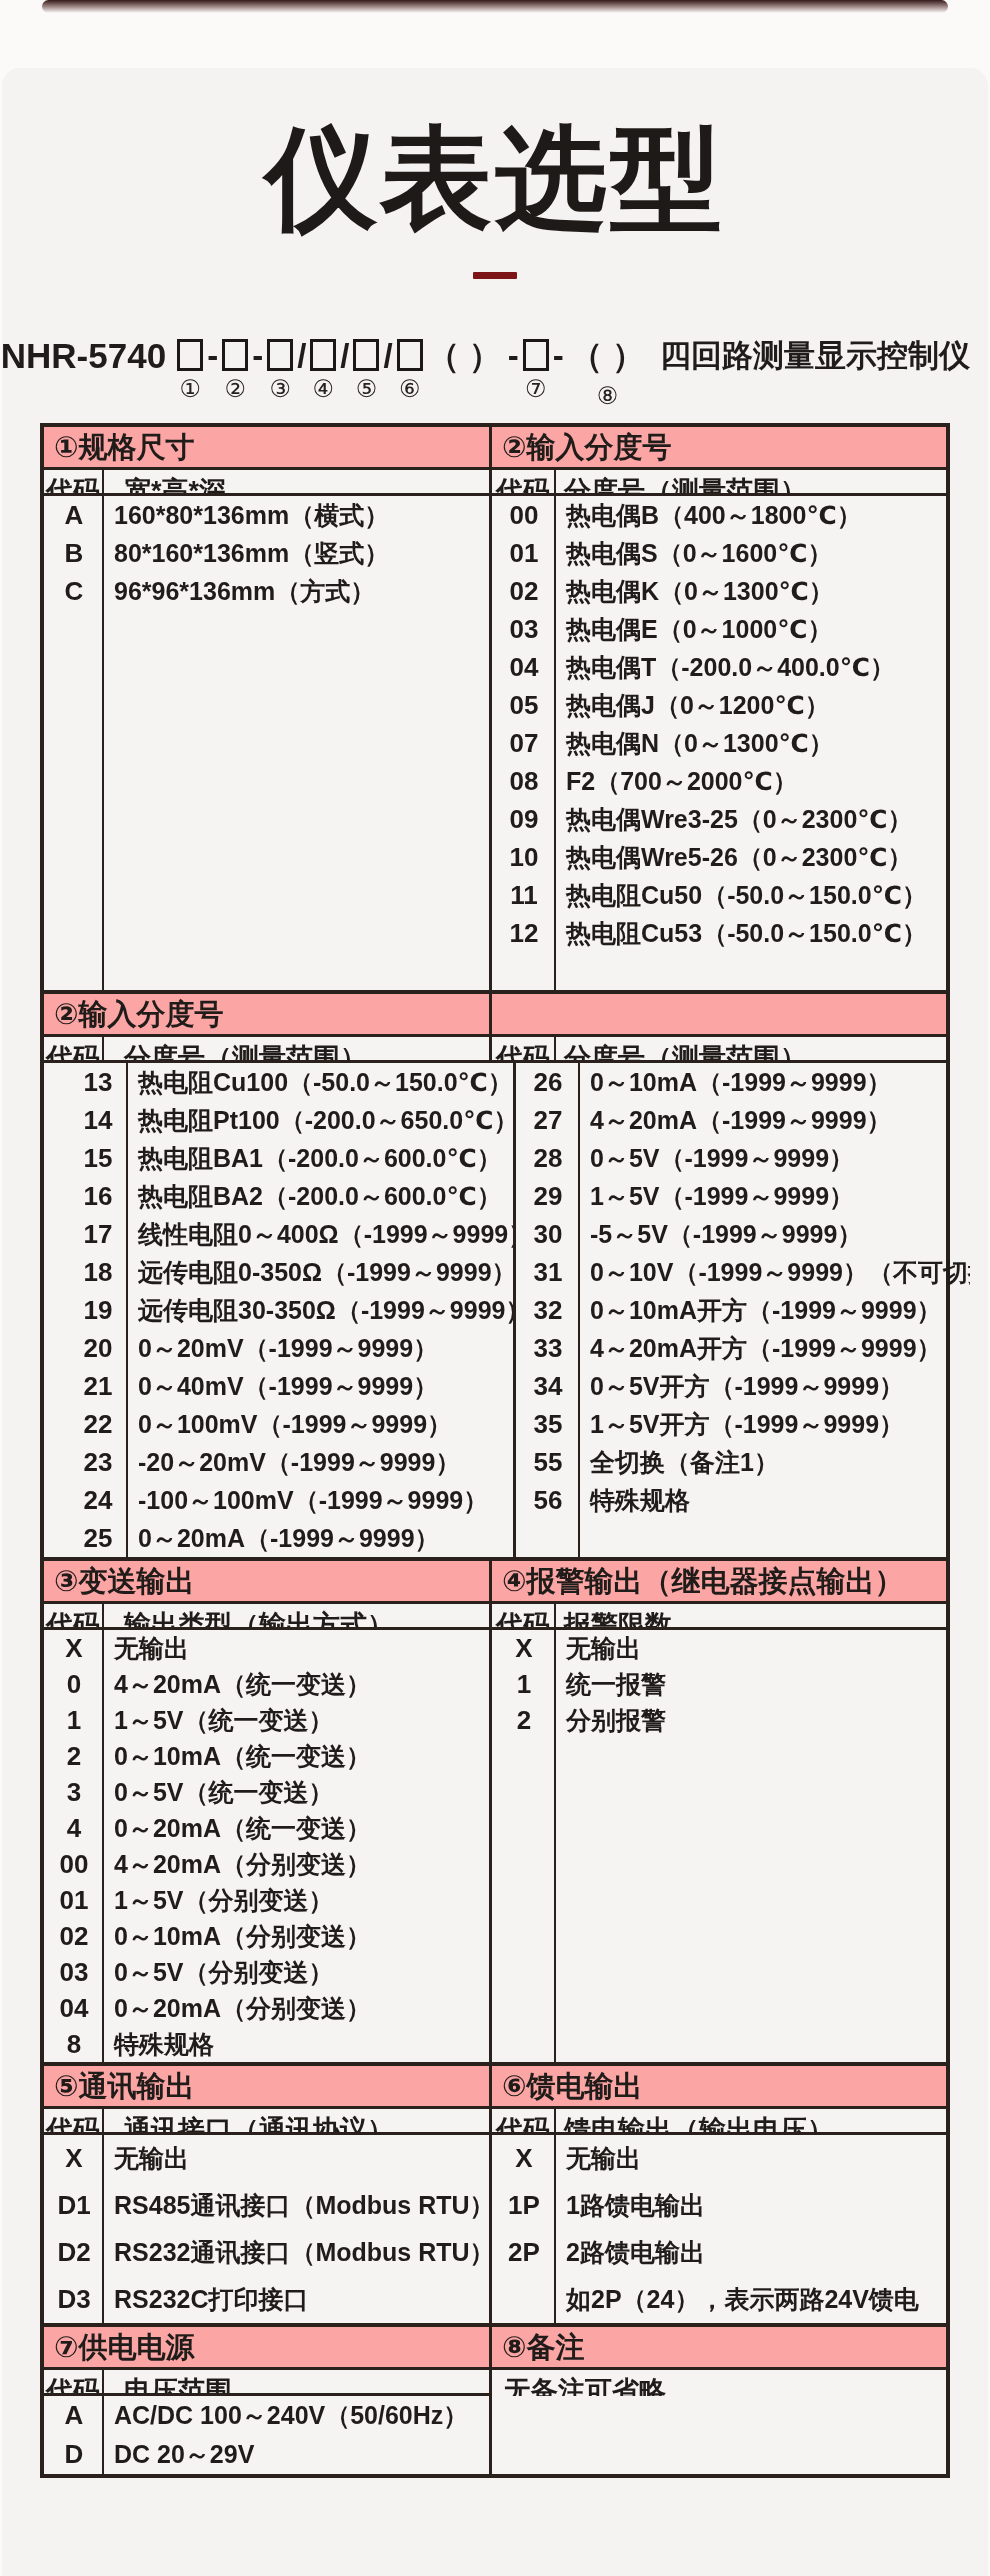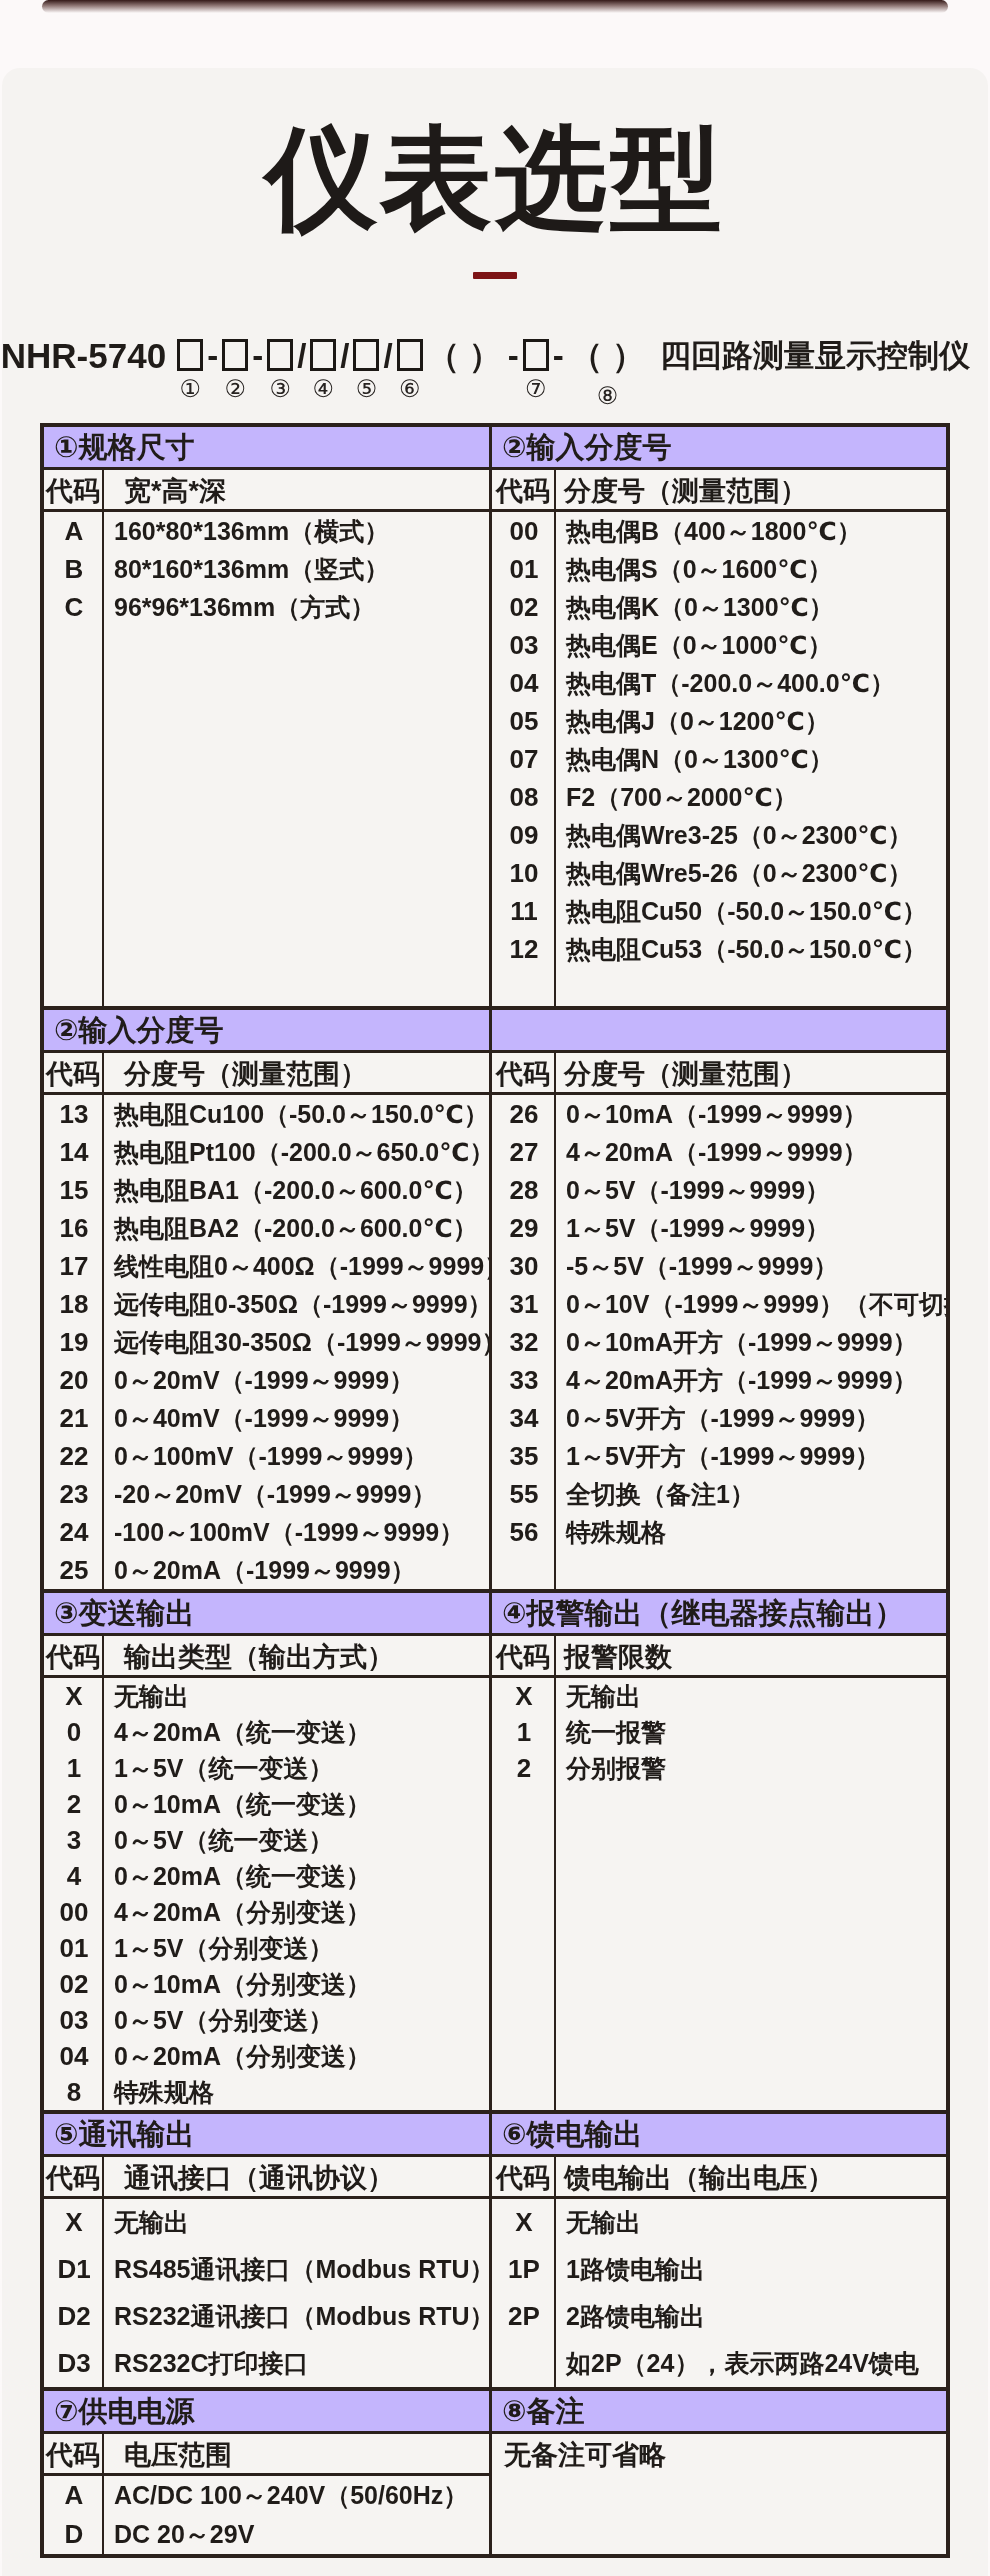--- a/index.html
+++ b/index.html
@@ -59,7 +59,7 @@
   .band + .band{ border-top:4px solid #2b211c; }
   .band-titles{ display:grid; grid-template-columns:448px 454px; border-bottom:3px solid #2b211c; }
   .stitle{
-    background:#c4b5fd; height:40px; line-height:40px;
+    background:#fca5a5; height:40px; line-height:40px;
     font-size:29px; font-weight:700; padding:0 10px;
     overflow:hidden; white-space:nowrap;
   }

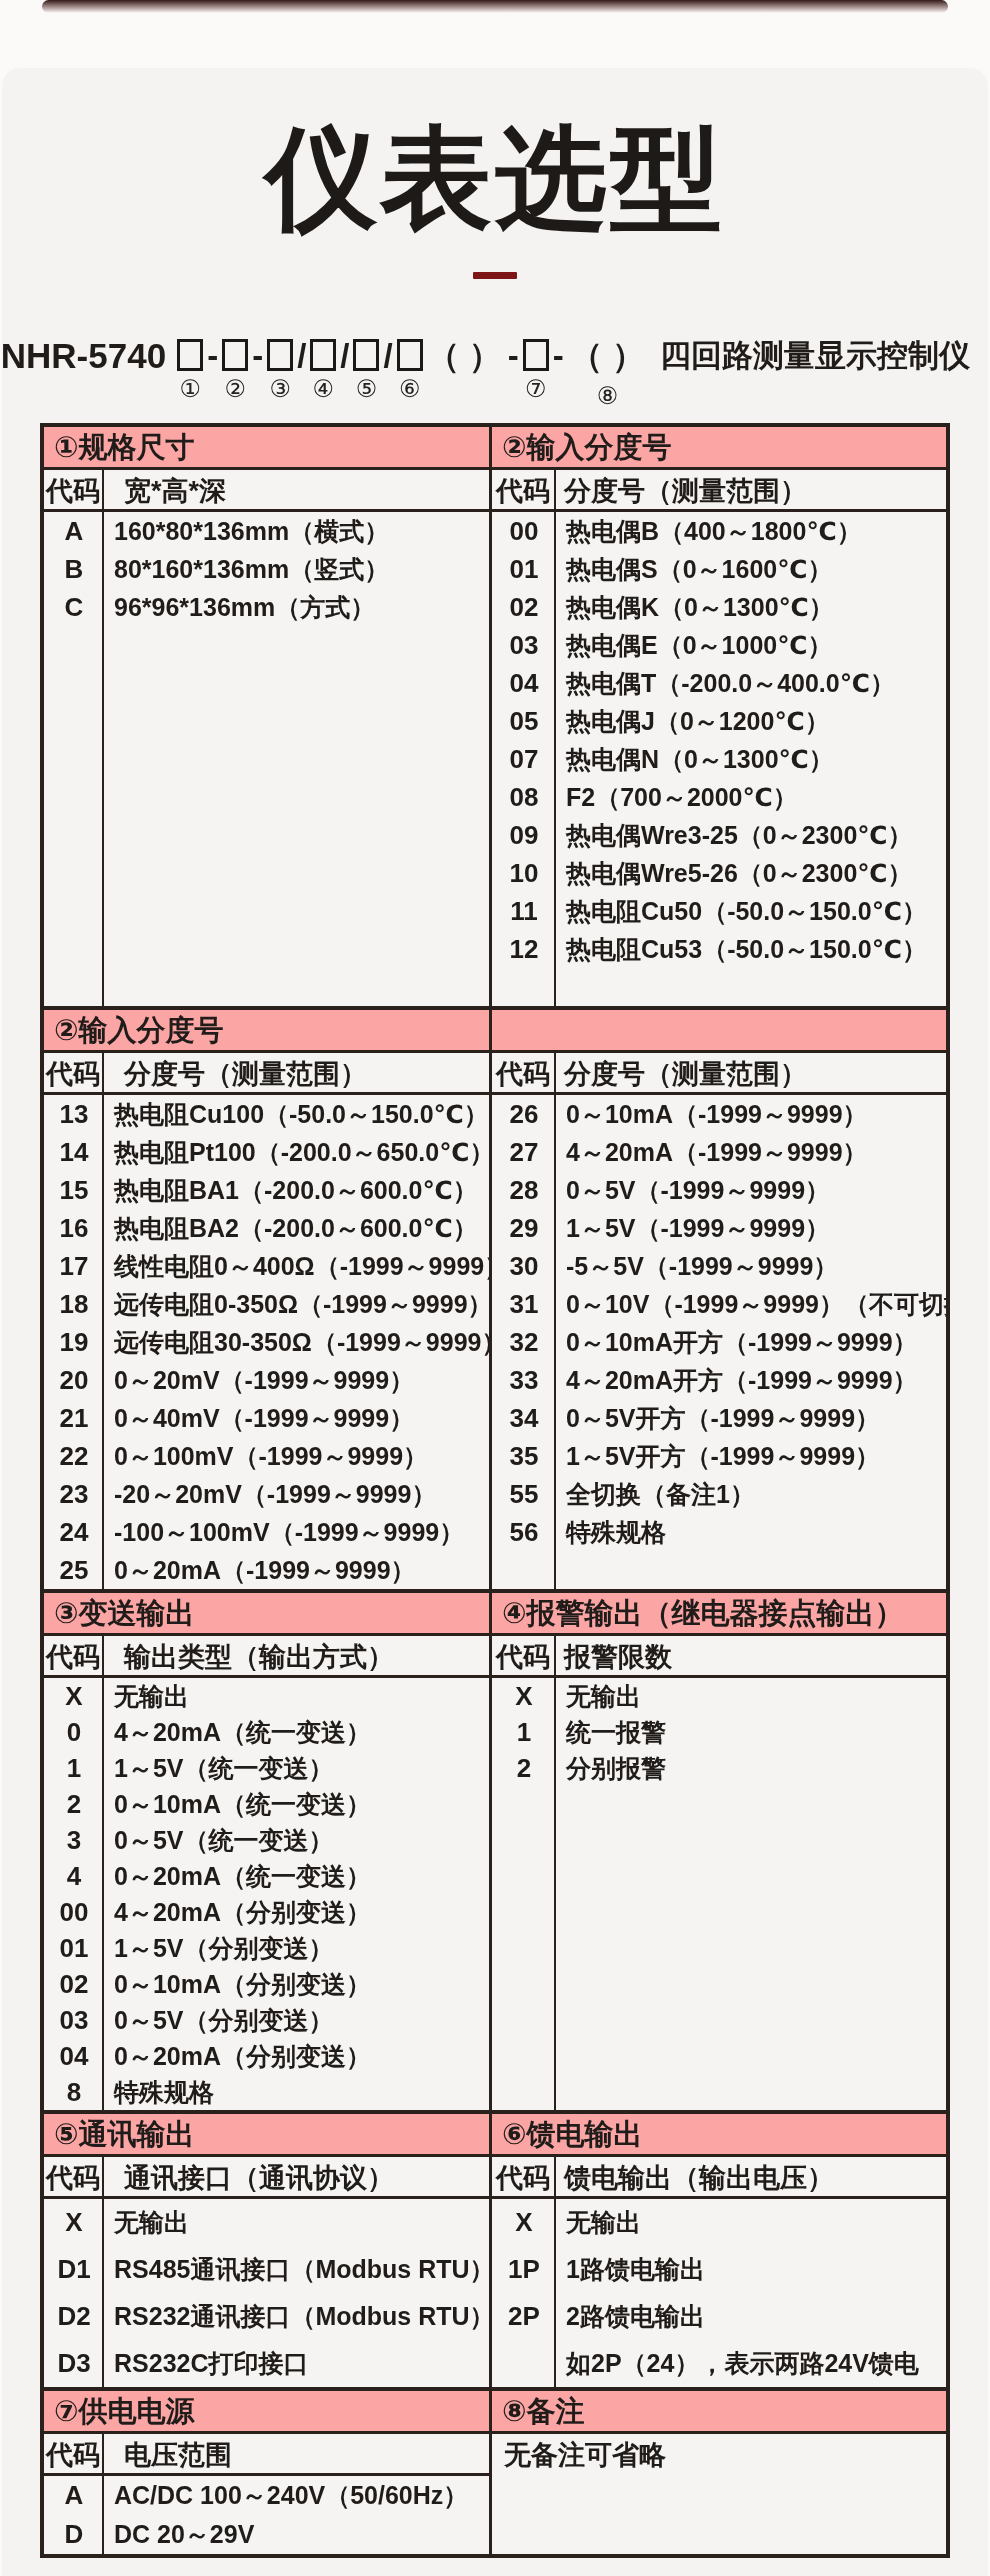--- a/index.html
+++ b/index.html
@@ -65,7 +65,7 @@
   }
   .stitle.lt{ border-right:3px solid #2b211c; }
   .band-cols{ display:flex; }
-  .ch{ height:42px; line-height:42px; font-size:27px; font-weight:700;
+  .ch{ height:26px; line-height:42px; font-size:27px; font-weight:700;
        border-bottom:3px solid #2b211c; overflow:hidden; white-space:nowrap; }
   .ch.code{ width:60px; text-align:center; border-right:2px solid #2b211c; }
   .ch.d1{ width:388px; padding:0 20px; border-right:3px solid #2b211c; }

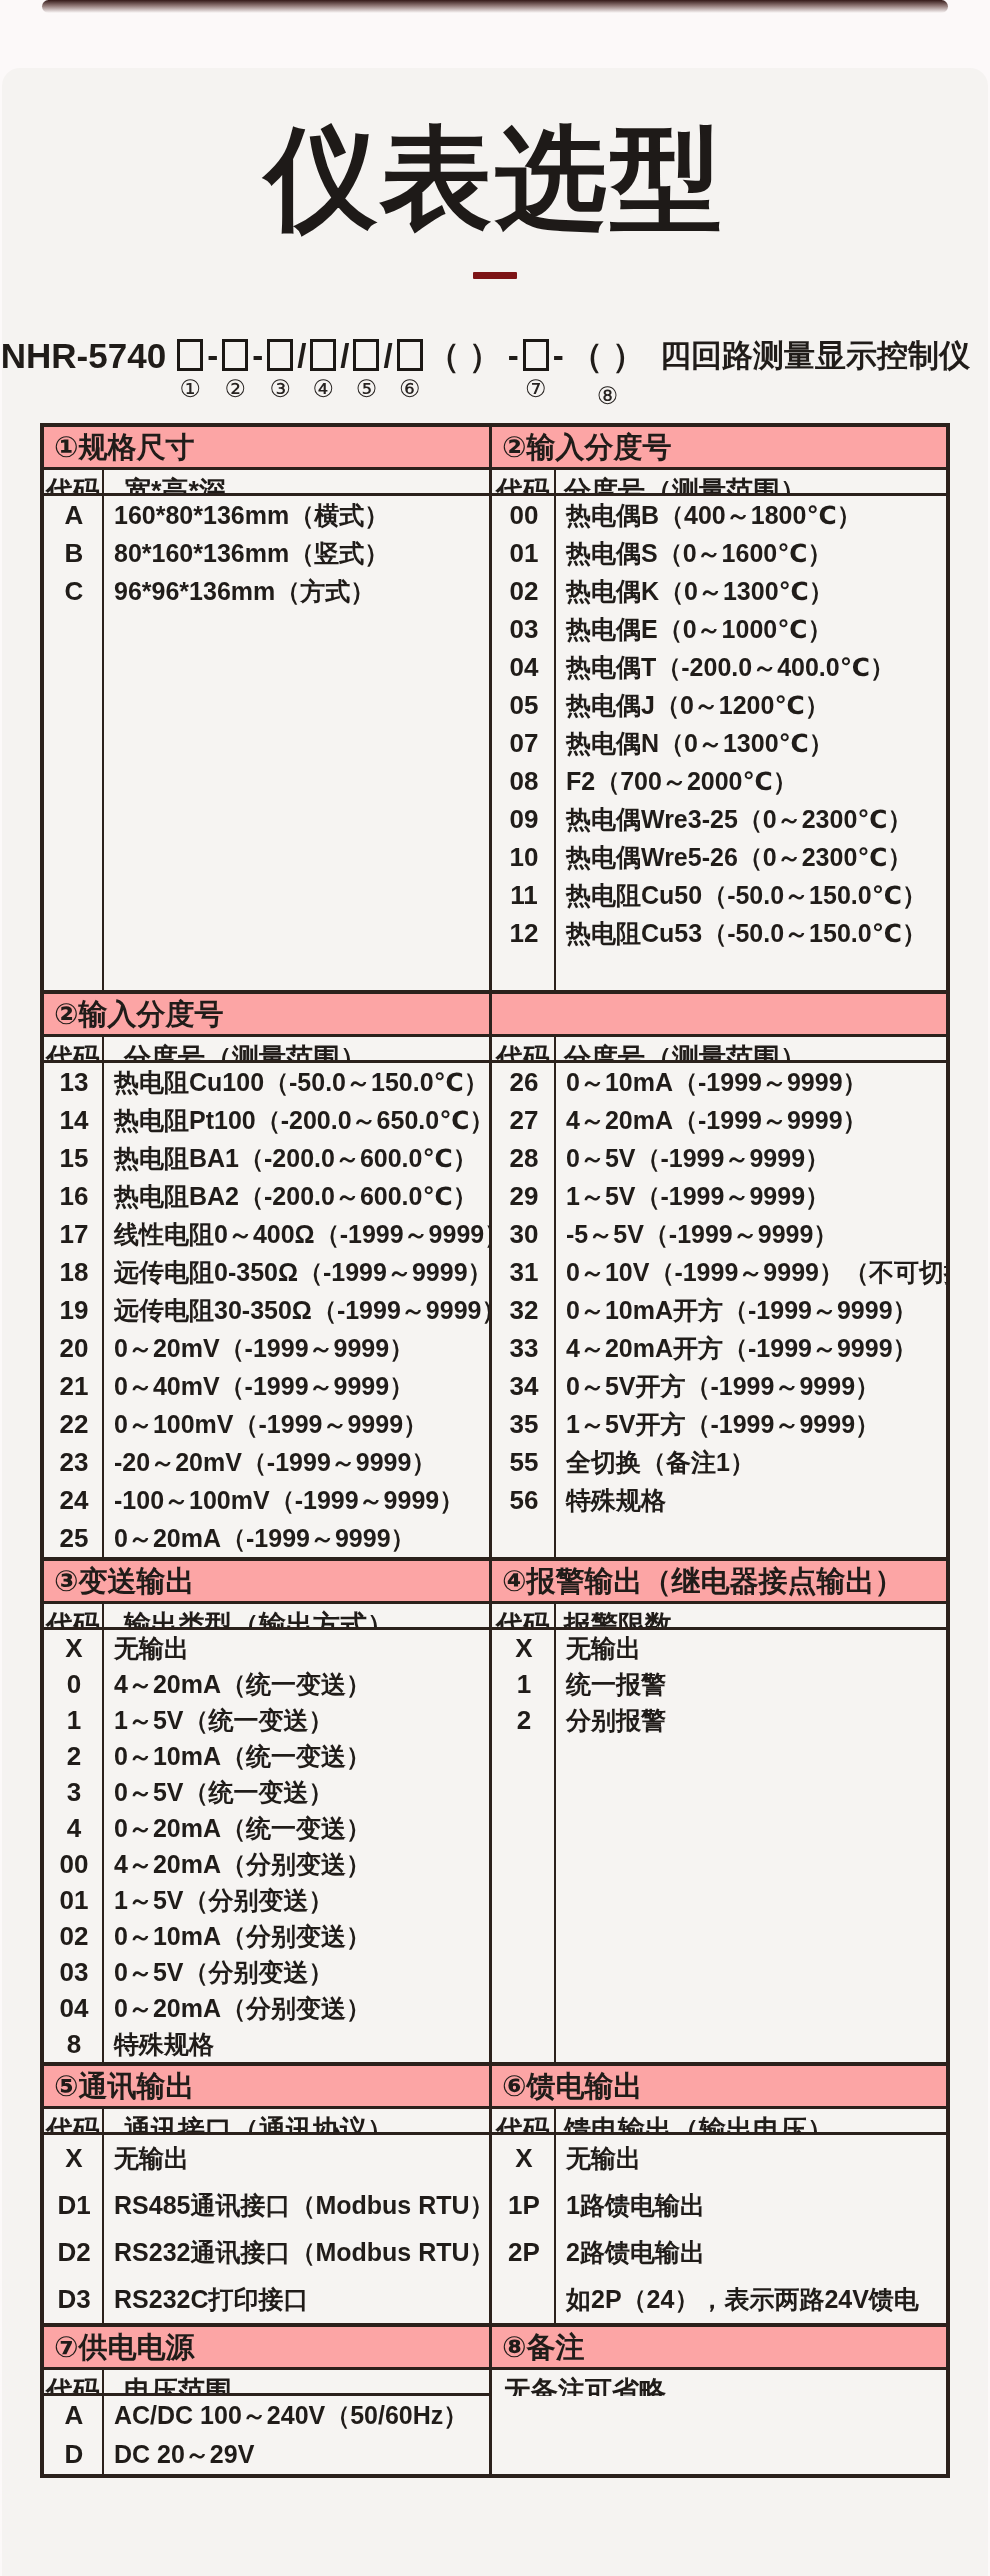--- a/index.html
+++ b/index.html
@@ -85,7 +85,7 @@
   .tdesc{ flex:1; padding-left:10px; font-size:25px; font-weight:700;
           white-space:nowrap; overflow:hidden; }
   .b1 .half{ --rh:38px; } .b1 .band-body{ min-height:494px; }
-  .b2 .half{ --rh:38px; } .b2 .band-body{ min-height:494px; }
+  .b2 .half{ --rh:38px; } .b2 .band-body{ min-height:494px;margin-left:24px; }
   .b3 .half{ --rh:36px; } .b3 .band-body{ min-height:432px; }
   .b4 .half{ --rh:47px; } .b4 .band-body{ min-height:188px; }
   .b5 .half{ --rh:39px; } .b5 .band-body{ min-height:78px; }

